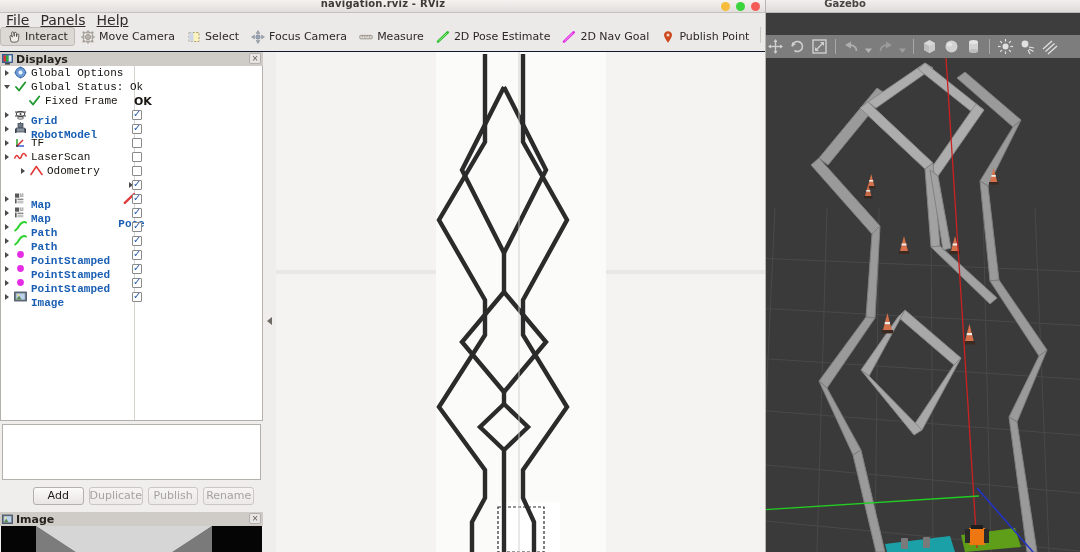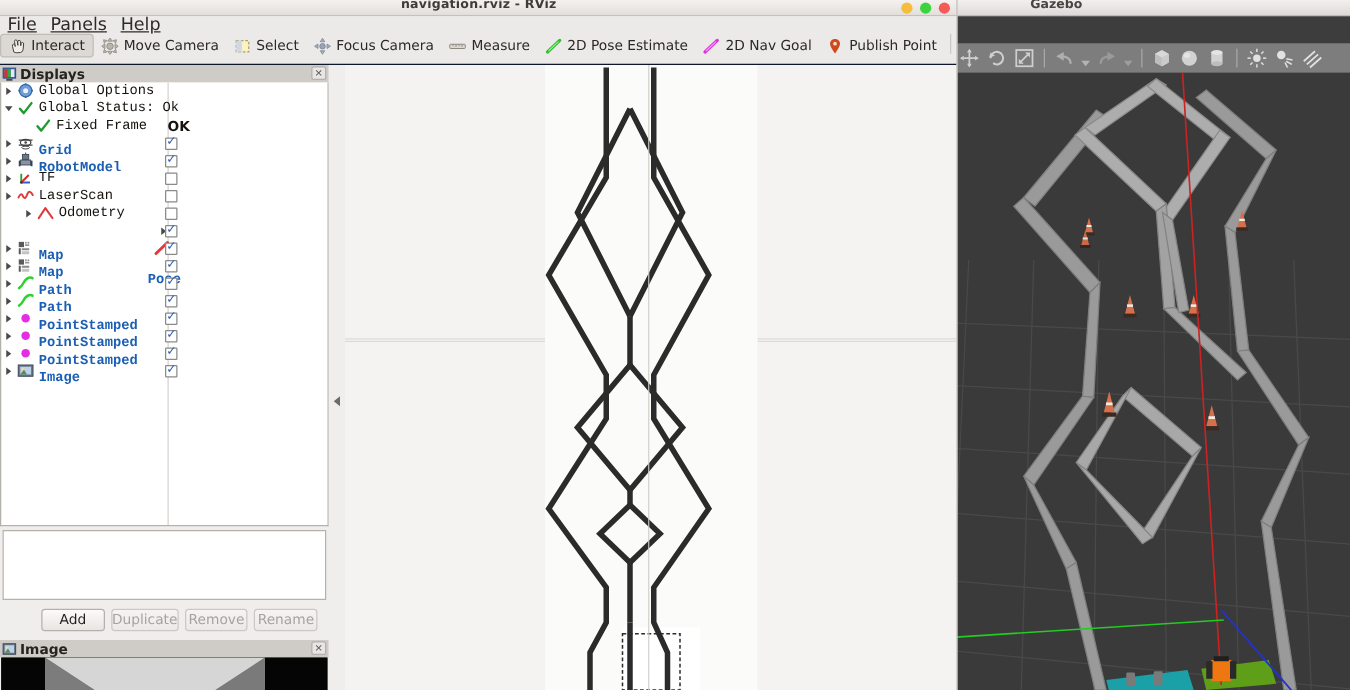--- a/index.html
+++ b/index.html
@@ -836,7 +836,7 @@
       <div id="displays-buttons">
         <div class="dbtn">Add</div>
         <div class="dbtn disabled">Duplicate</div>
-        <div class="dbtn disabled">Remove</div>
+        <div class="dbtn disabled">Publish</div>
         <div class="dbtn disabled">Rename</div>
       </div>
 

